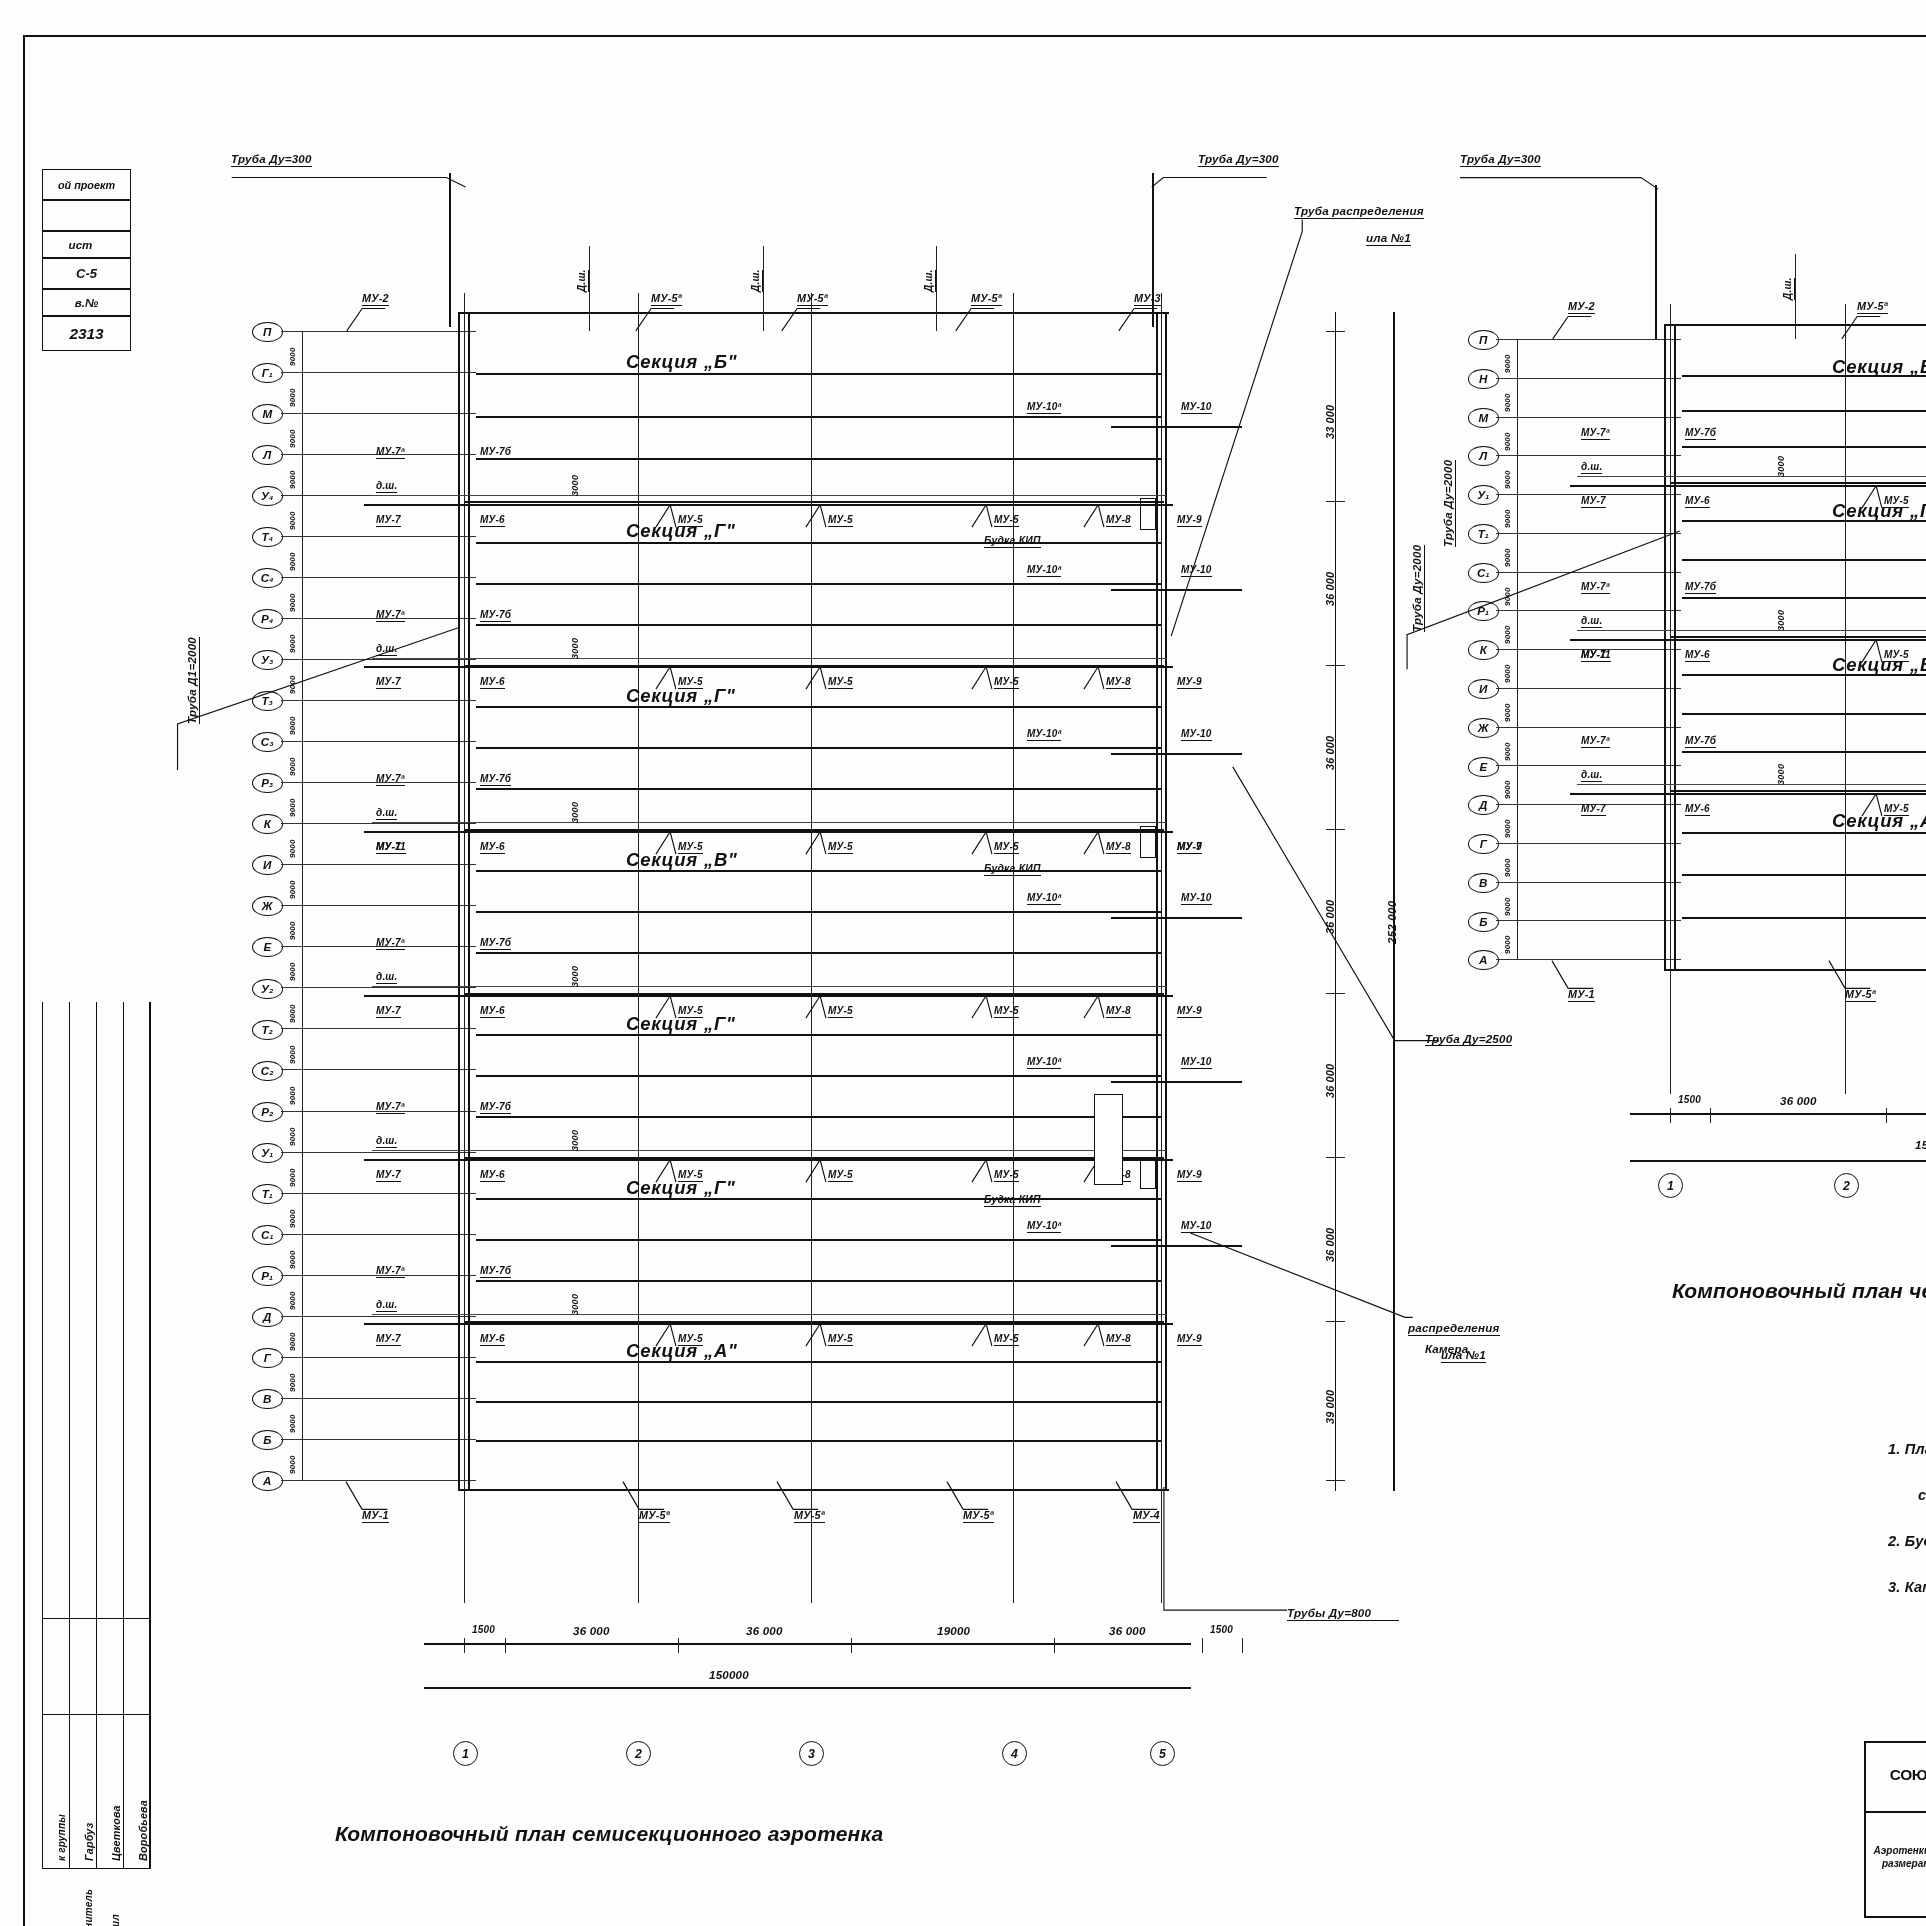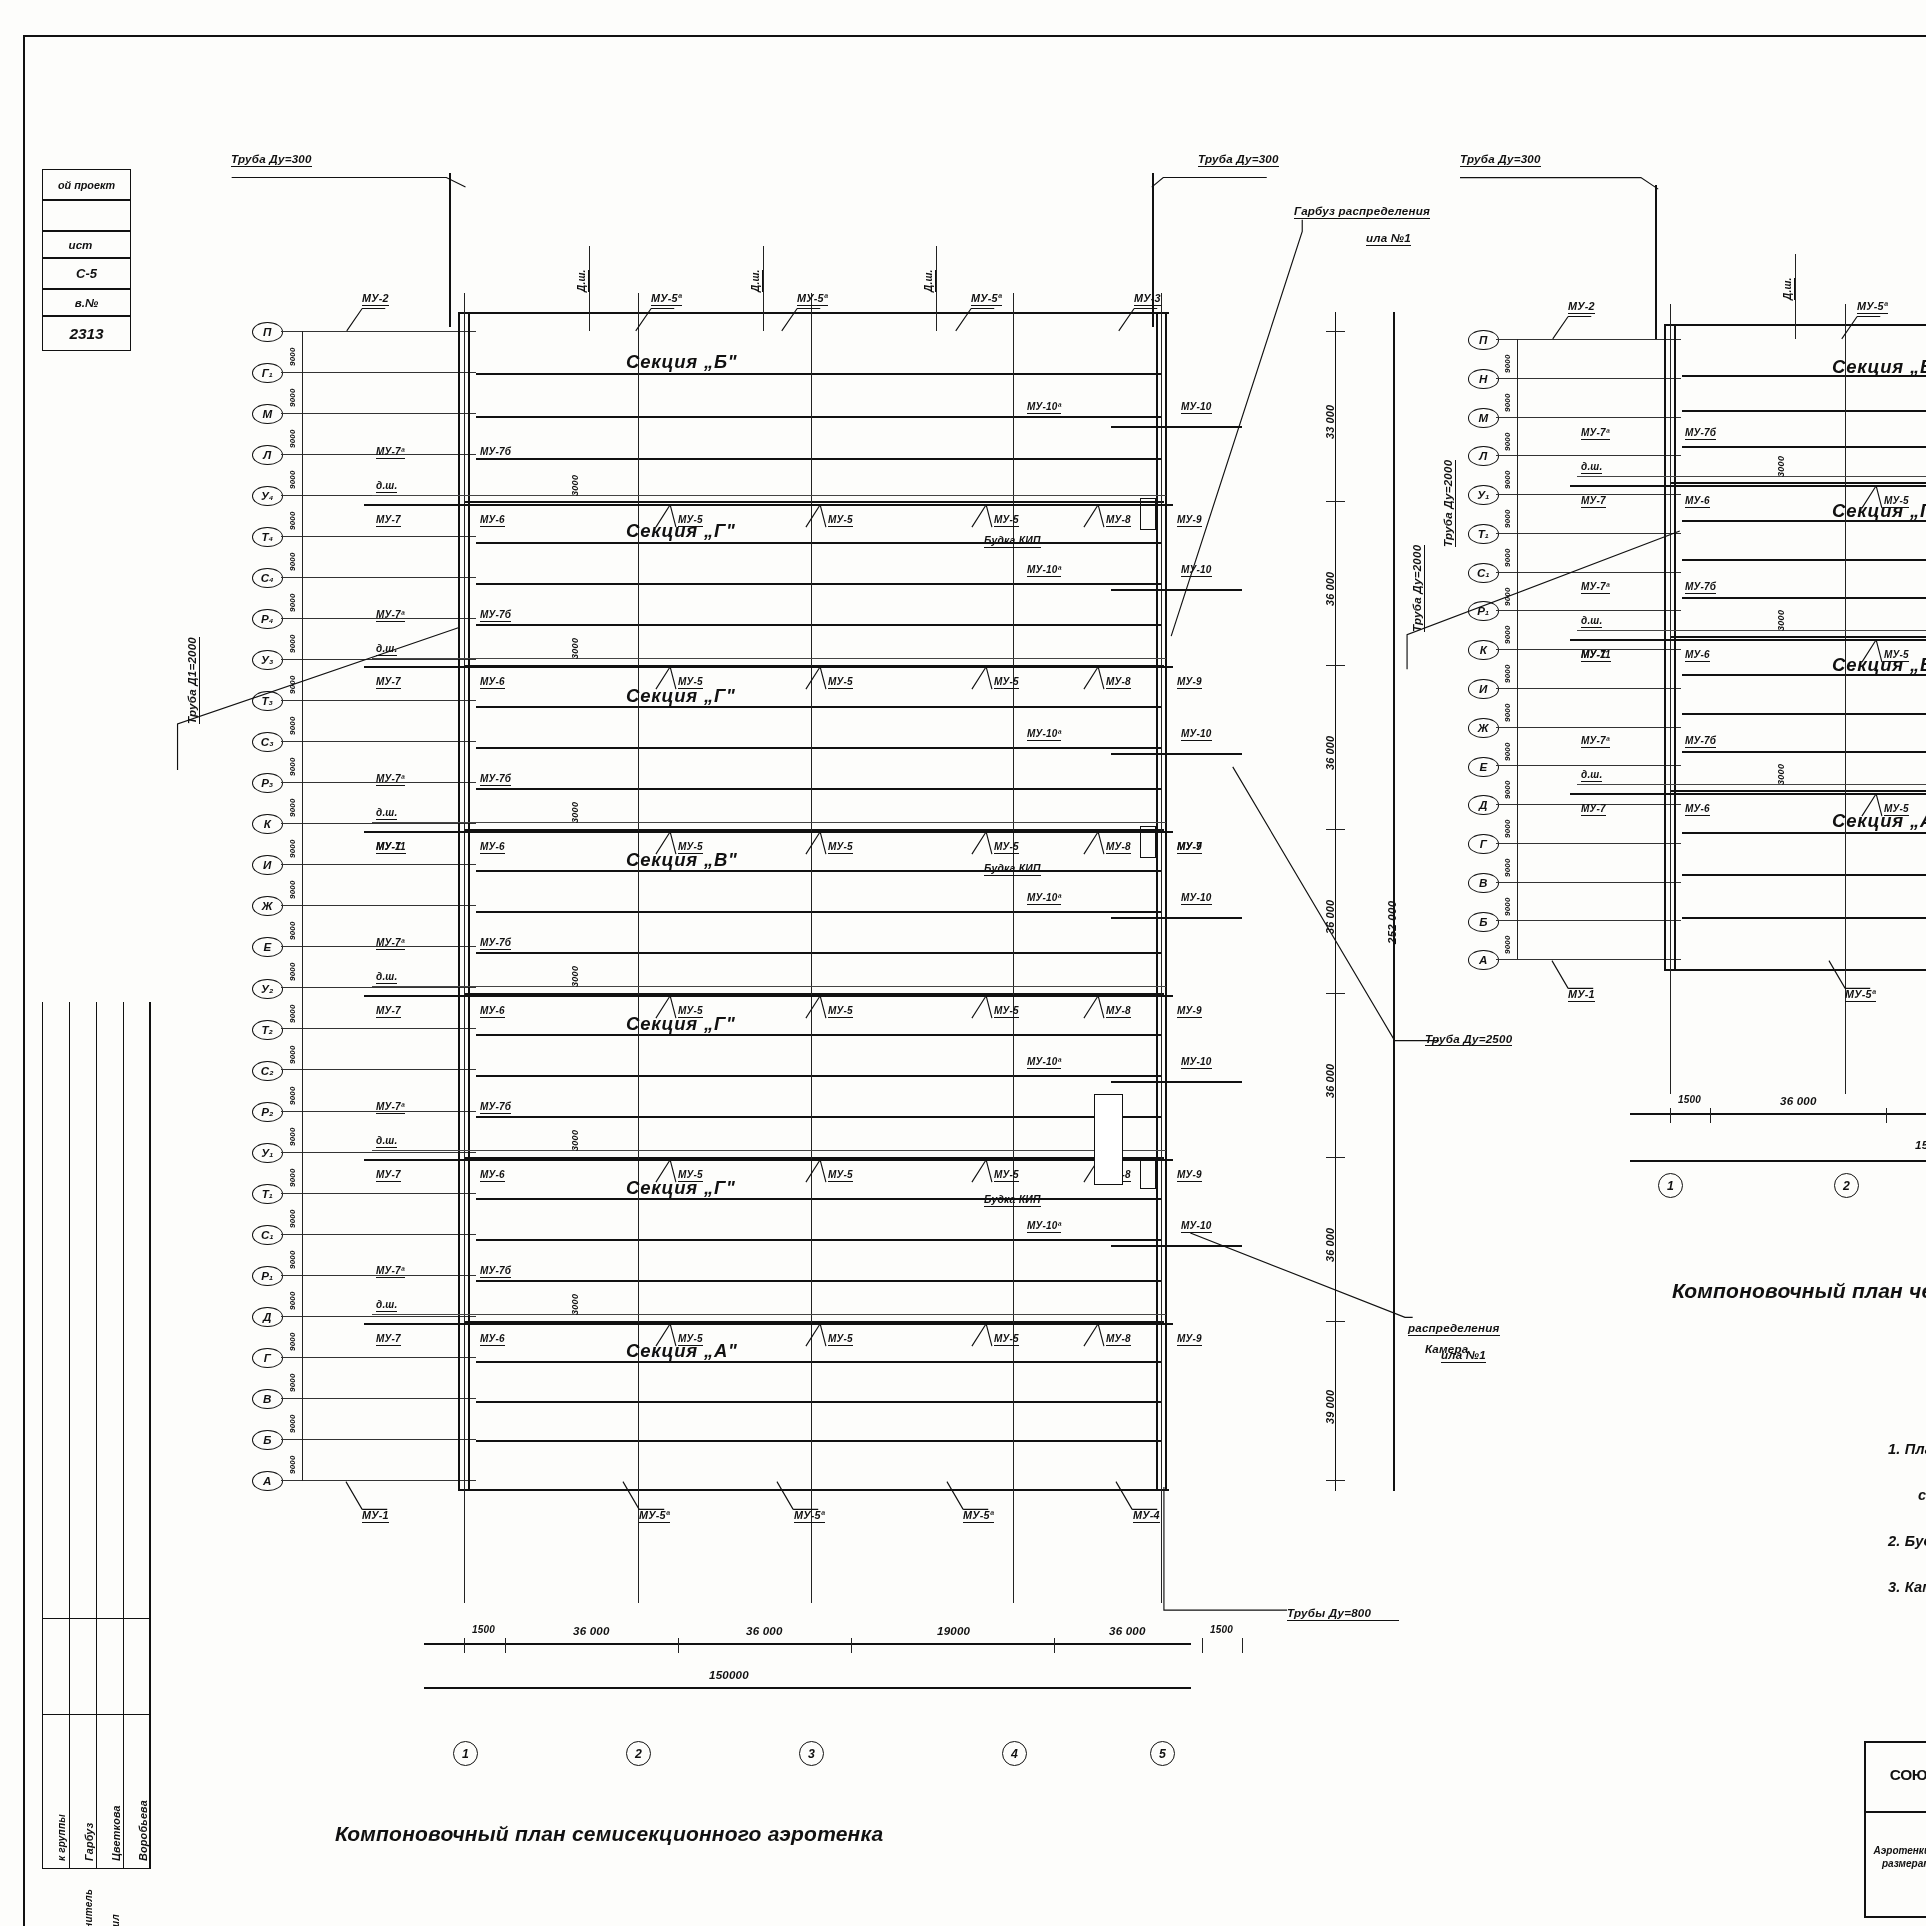--- a/index.html
+++ b/index.html
@@ -518,7 +518,7 @@
 
     <div class="txt rot90 lblu" style="left:1441px;top:547px;">Труба Ду=2000</div>
 
-    <div class="txt lblu" style="left:1294px;top:204px;">Гарбуз распределения</div>
+    <div class="txt lblu" style="left:1294px;top:204px;">Труба распределения</div>
     <div class="txt lblu" style="left:1366px;top:231px;">ила №1</div>
     <svg style="position:absolute;left:1148px;top:216px;width:162px;height:424px;" viewBox="0 0 420 1100" width="162" height="424">
       <path d="M400,10 L400,40 L60,1090" stroke="#111" stroke-width="3" fill="none"></path>

